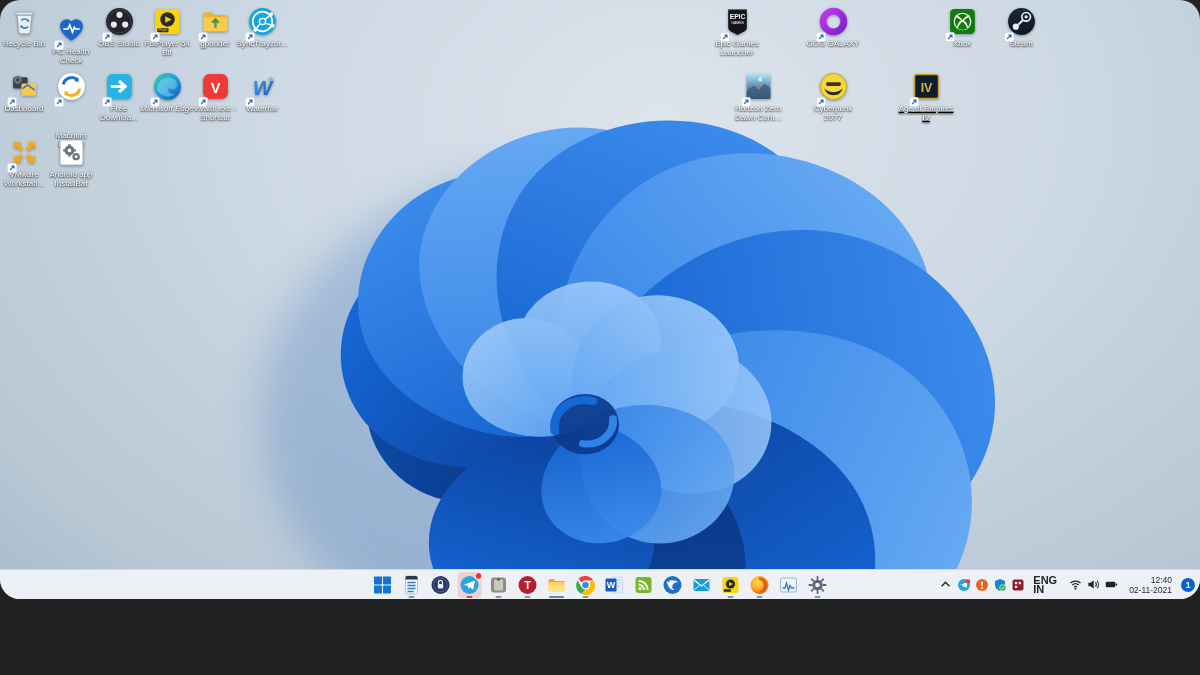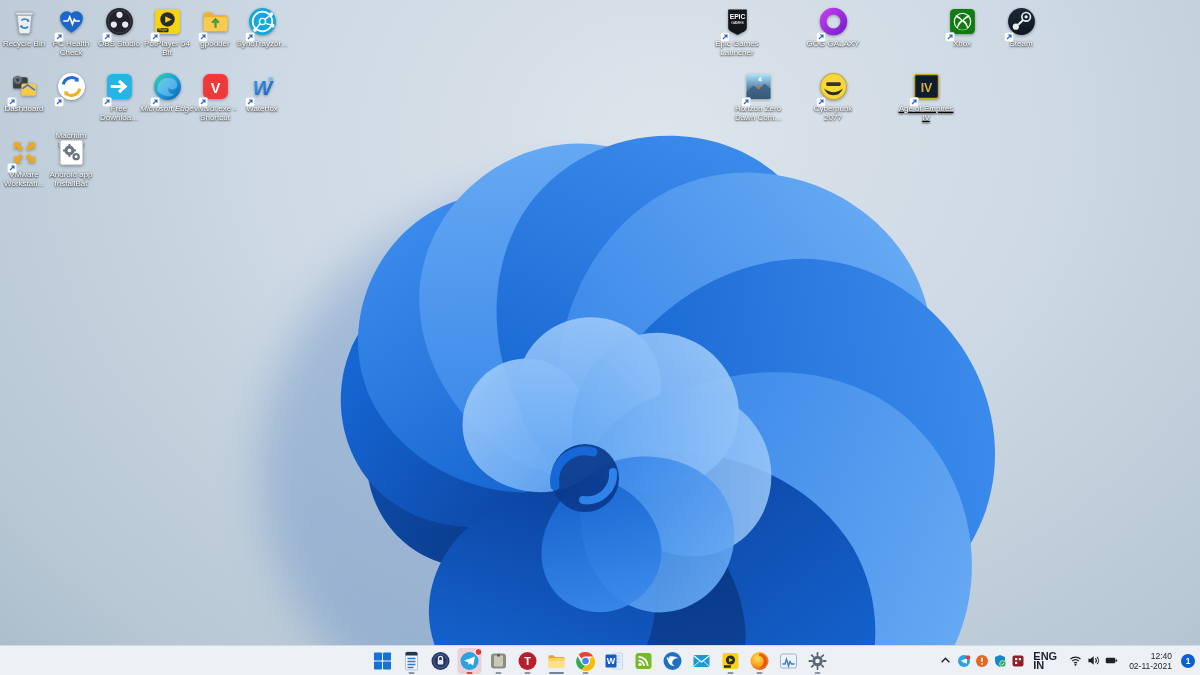--- a/index.html
+++ b/index.html
@@ -4,8 +4,8 @@
 <style>
   html,body{margin:0;padding:0;background:#222;}
   *{box-sizing:border-box;font-family:"Liberation Sans",sans-serif;-webkit-user-select:none;user-select:none;}
-  .screen{position:relative;width:1200px;height:675px;overflow:hidden;
-    background:radial-gradient(ellipse at 55% 20%, #dde4ec 0%, #ccd8e3 45%, #b7c7d4 85%, #a9bbca 100%);}
+  .screen{position:relative;width:1200px;height:599px;overflow:hidden;
+    background:radial-gradient(ellipse at 55% 20%, #dde4ec 0%, #ccd8e3 45%, #b7c7d4 85%, #a9bbca 100%);border-radius:20px;}
   .wallpaper{position:absolute;inset:0;width:100%;height:100%;}
   
   .desk-icon{position:absolute;width:56px;display:flex;flex-direction:column;align-items:center;cursor:default;}

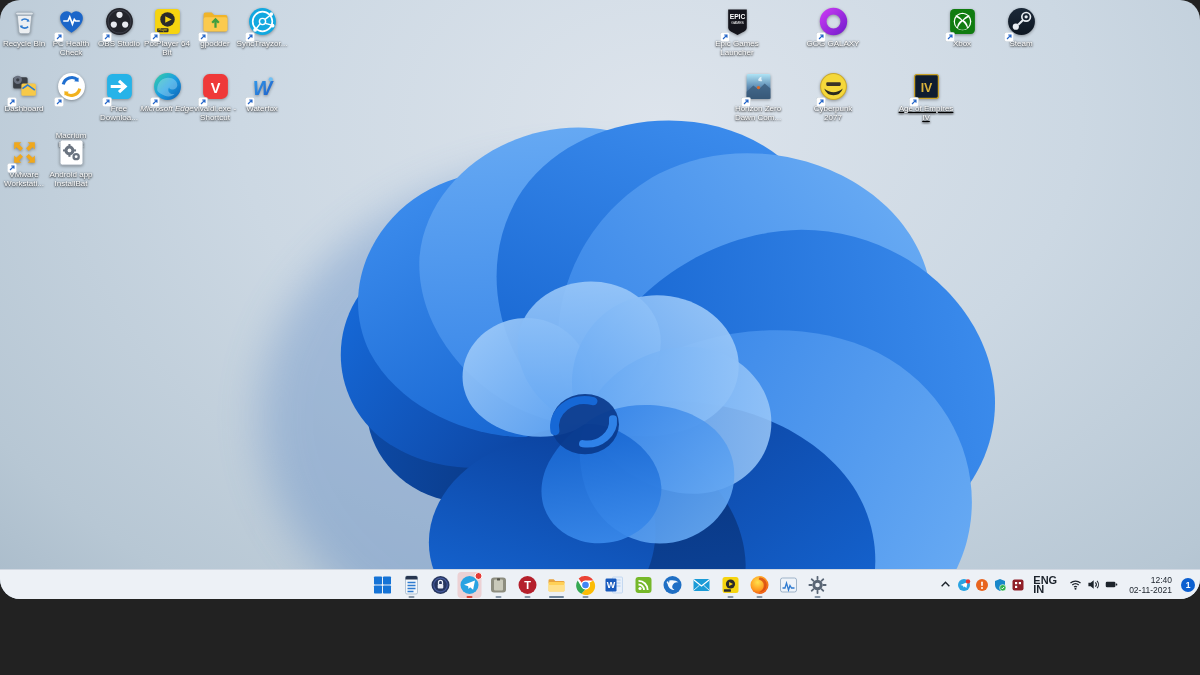--- a/index.html
+++ b/index.html
@@ -112,7 +112,7 @@
           </svg></div>
         <div class="desk-label">Recycle Bin</div>
       </div>
-      <div class="desk-icon" style="left: 43px; top: 6px;">
+      <div class="desk-icon" style="left: 43px; top: 14px;">
         <div class="glyph"><svg viewBox="0 0 30 30">
             <path d="M15 26C8 21 4 16.5 4 11.5 4 7.9 6.9 5 10.5 5c1.9 0 3.6.9 4.5 2.3C15.9 5.9 17.6 5 19.5 5 23.1 5 26 7.9 26 11.5 26 16.5 22 21 15 26Z" fill="#1b66c9"></path>
             <path d="M7 14.5h4.5l1.8-4 2.6 7 1.8-4.5 1.3 1.5H23" stroke="#fff" stroke-width="1.6" fill="none"></path>

